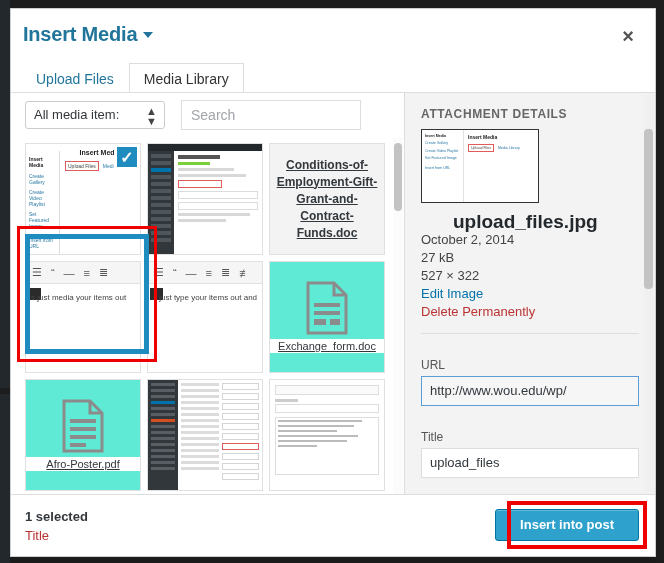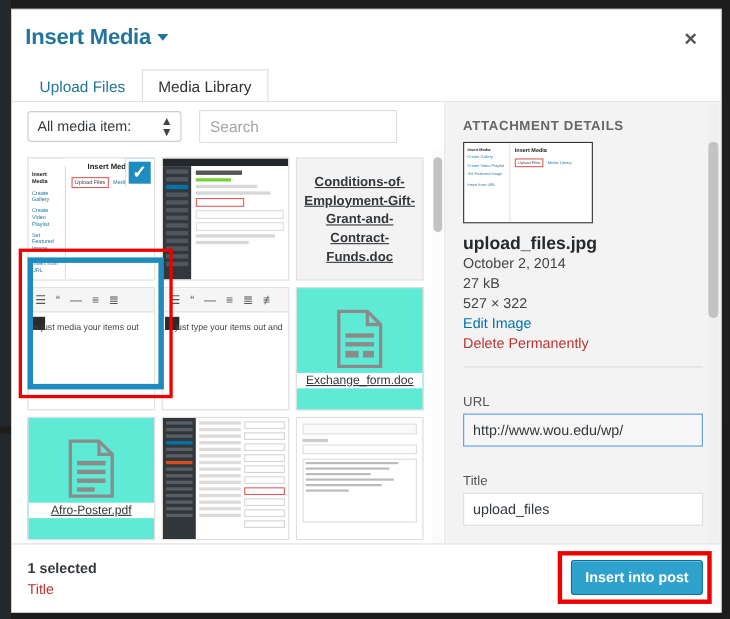--- a/index.html
+++ b/index.html
@@ -175,7 +175,7 @@
   .att-thumb .tb { font-size: 3.6px; color: #2a7aa5; }
   .att-thumb .tb.boxed { border: 1px solid #e05c5c; padding: 1px 2px; color: #444; }
   .meta { font-size: 13px; color: #444; line-height: 18px; }
-  .meta .fname { font-weight: bold; font-size: 16px; color: #23282d; }
+  .meta .fname { font-weight: bold; font-size: 19px; color: #23282d; margin-left: 32px; }
   .link-blue { color: #0073aa; cursor: pointer; display: block; }
   .link-red { color: #bb3333; cursor: pointer; display: block; }
   .hr { height: 1px; background: #ddd; margin: 12px 0 10px 0; }

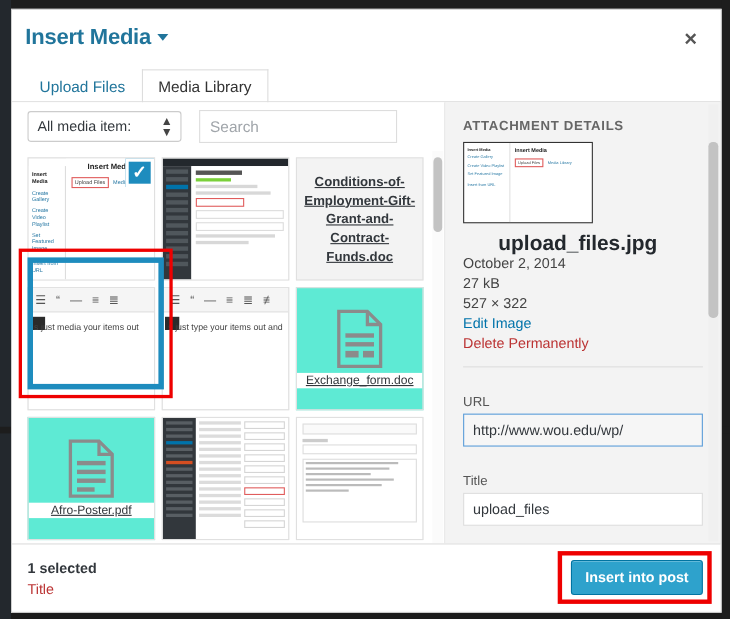--- a/index.html
+++ b/index.html
@@ -199,7 +199,7 @@
   .clear-link { position: absolute; left: 14px; top: 33px; font-size: 13px; color: #bb3333; cursor: pointer; }
   .insert-btn {
     position: absolute; right: 16px; top: 14px;
-    height: 32px; line-height: 30px; padding: 0 12px;
+    height: 32px; line-height: 30px; padding: 0 24px;
     background: #2ea2cc; border: 1px solid #0074a2; border-radius: 3px;
     color: #fff; font-size: 13px; font-weight: bold; cursor: pointer;
     box-shadow: inset 0 1px 0 rgba(255,255,255,.25);

